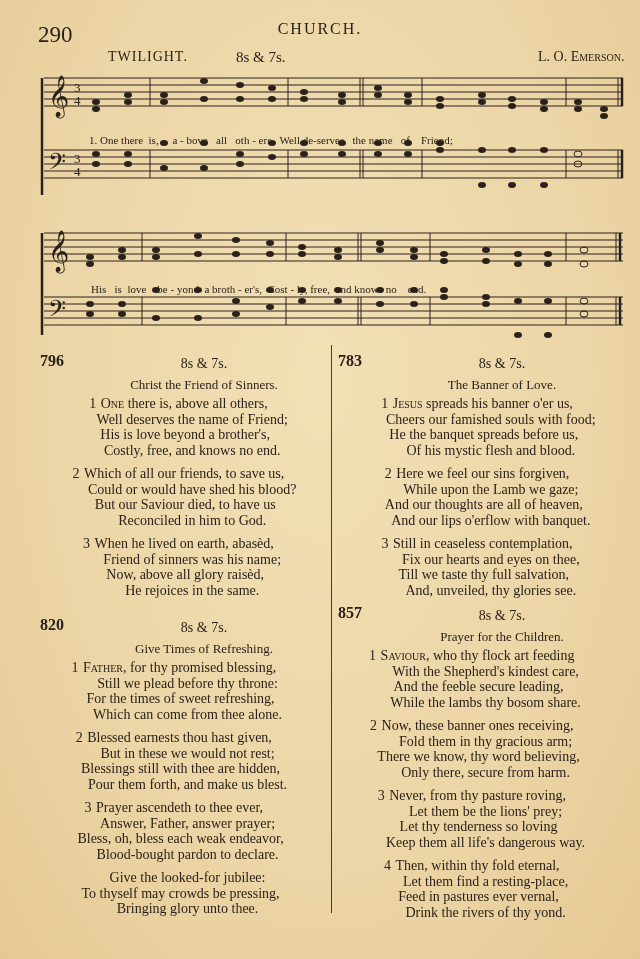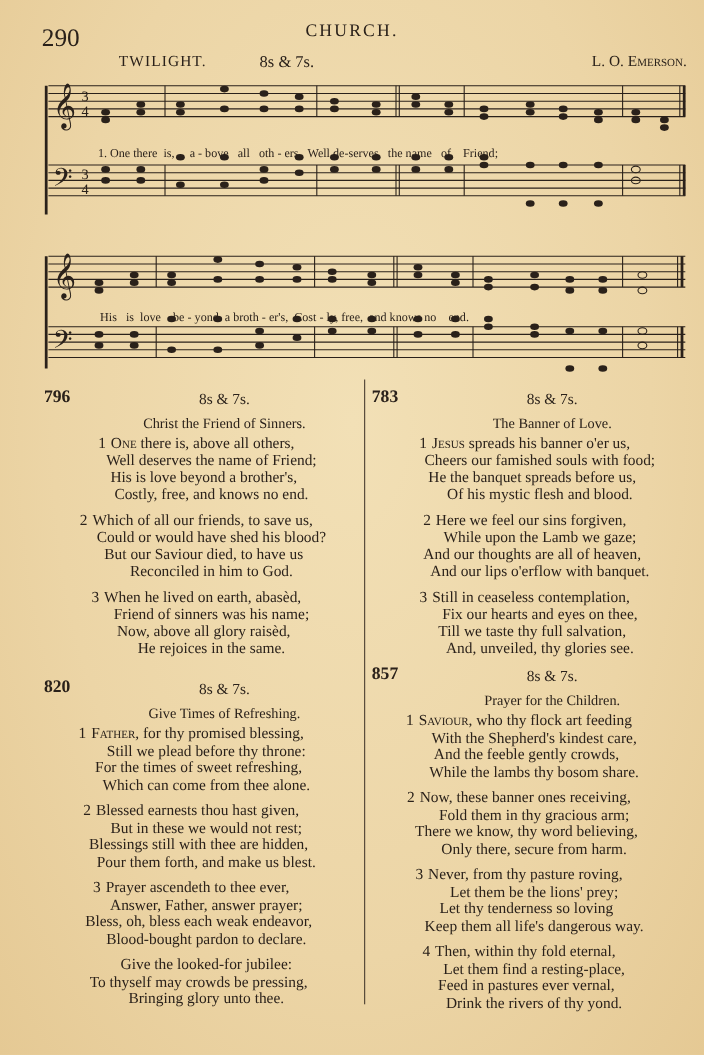--- a/index.html
+++ b/index.html
@@ -353,7 +353,7 @@
     <div class="verse">
       <div class="vl i0"><span class="vnum">1</span><span class="sc">Saviour</span><span>, who thy flock art feeding</span></div>
       <div class="vl i1">With the Shepherd's kindest care,</div>
-      <div class="vl i2">And the feeble gently crowds,</div>
+      <div class="vl i2">And the feeble secure leading,</div>
       <div class="vl i3">While the lambs thy bosom share.</div>
     </div>
     <div class="verse">

